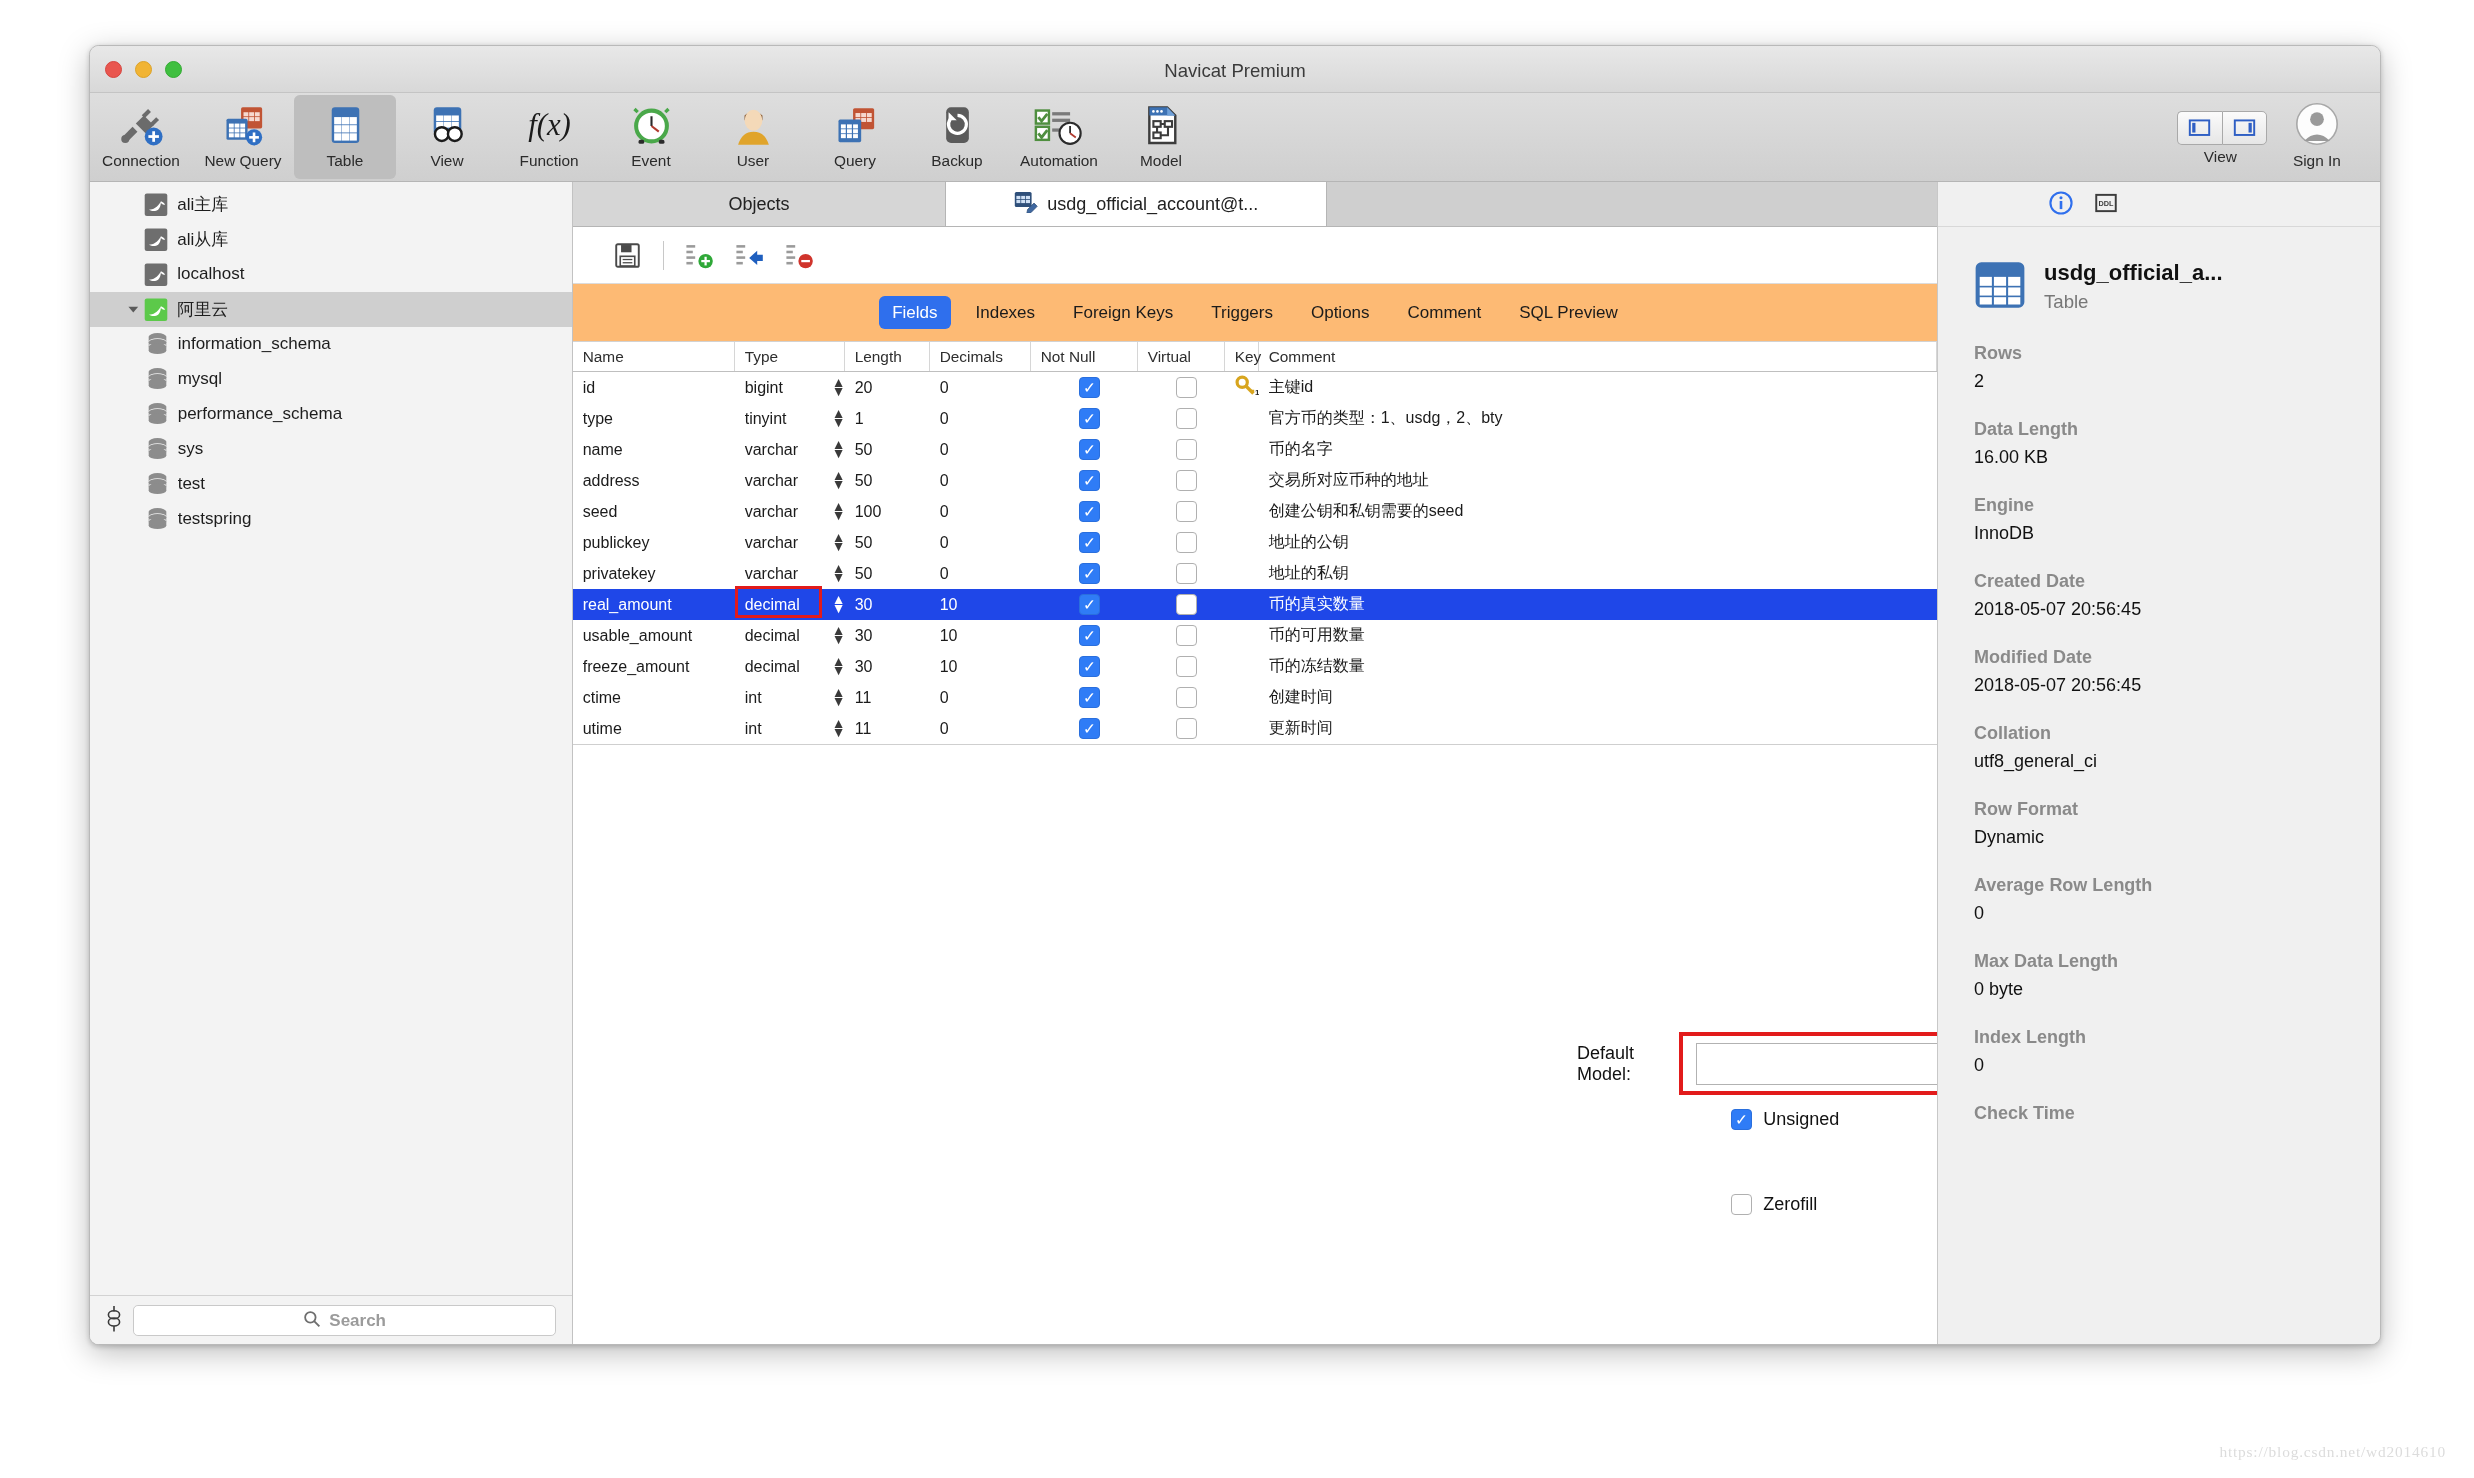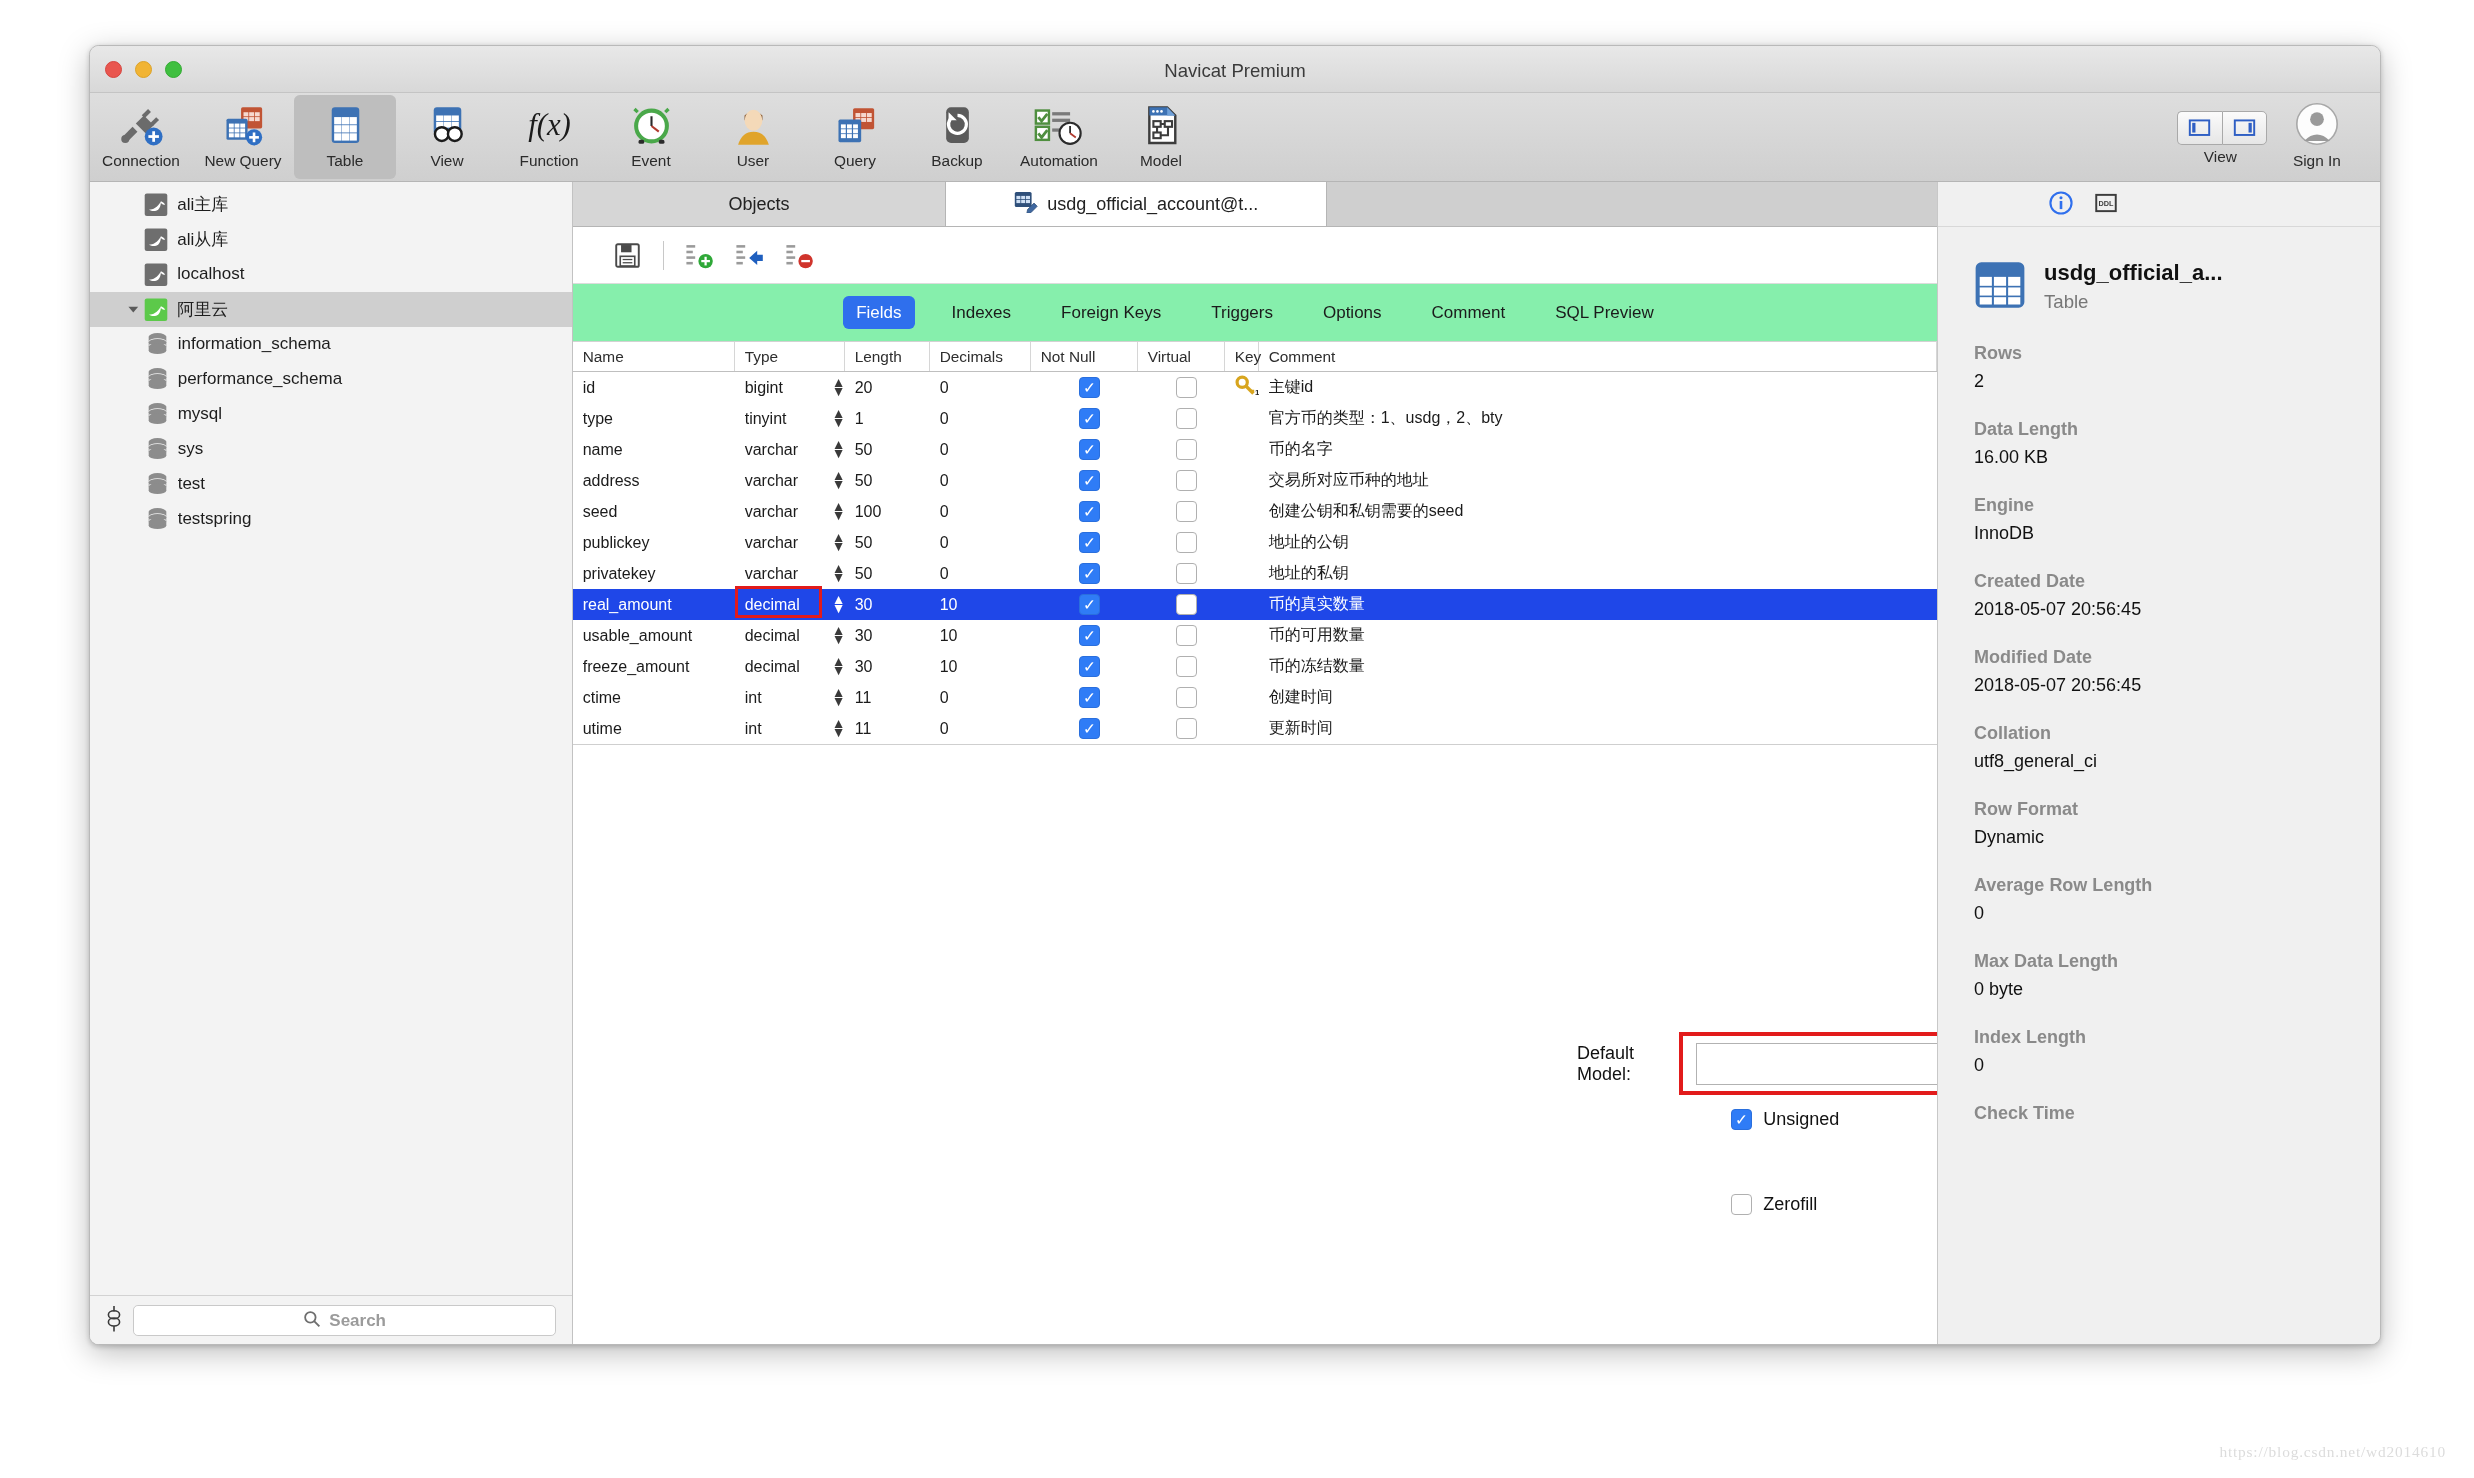--- a/index.html
+++ b/index.html
@@ -112,7 +112,7 @@
   .ft-btn { width:50px;height:42px;display:flex;align-items:center;justify-content:center;}
   .ft-sep { width:0.8px;height:29px;background:#c8c8c8;margin:0 11.3px; }
 
-  .subtabs { height:57px; display:flex; align-items:center; justify-content:center; gap:24px; background:#86efac;}
+  .subtabs { height:57px; display:flex; align-items:center; justify-content:center; gap:12px; background:#fdba74;}
   .stab { font-size:17px; color:#1b1b1b; padding:6.5px 13px; border-radius:5.7px; white-space:nowrap;}
   .stab.active { background:#2f6fed; color:#fff; }
 

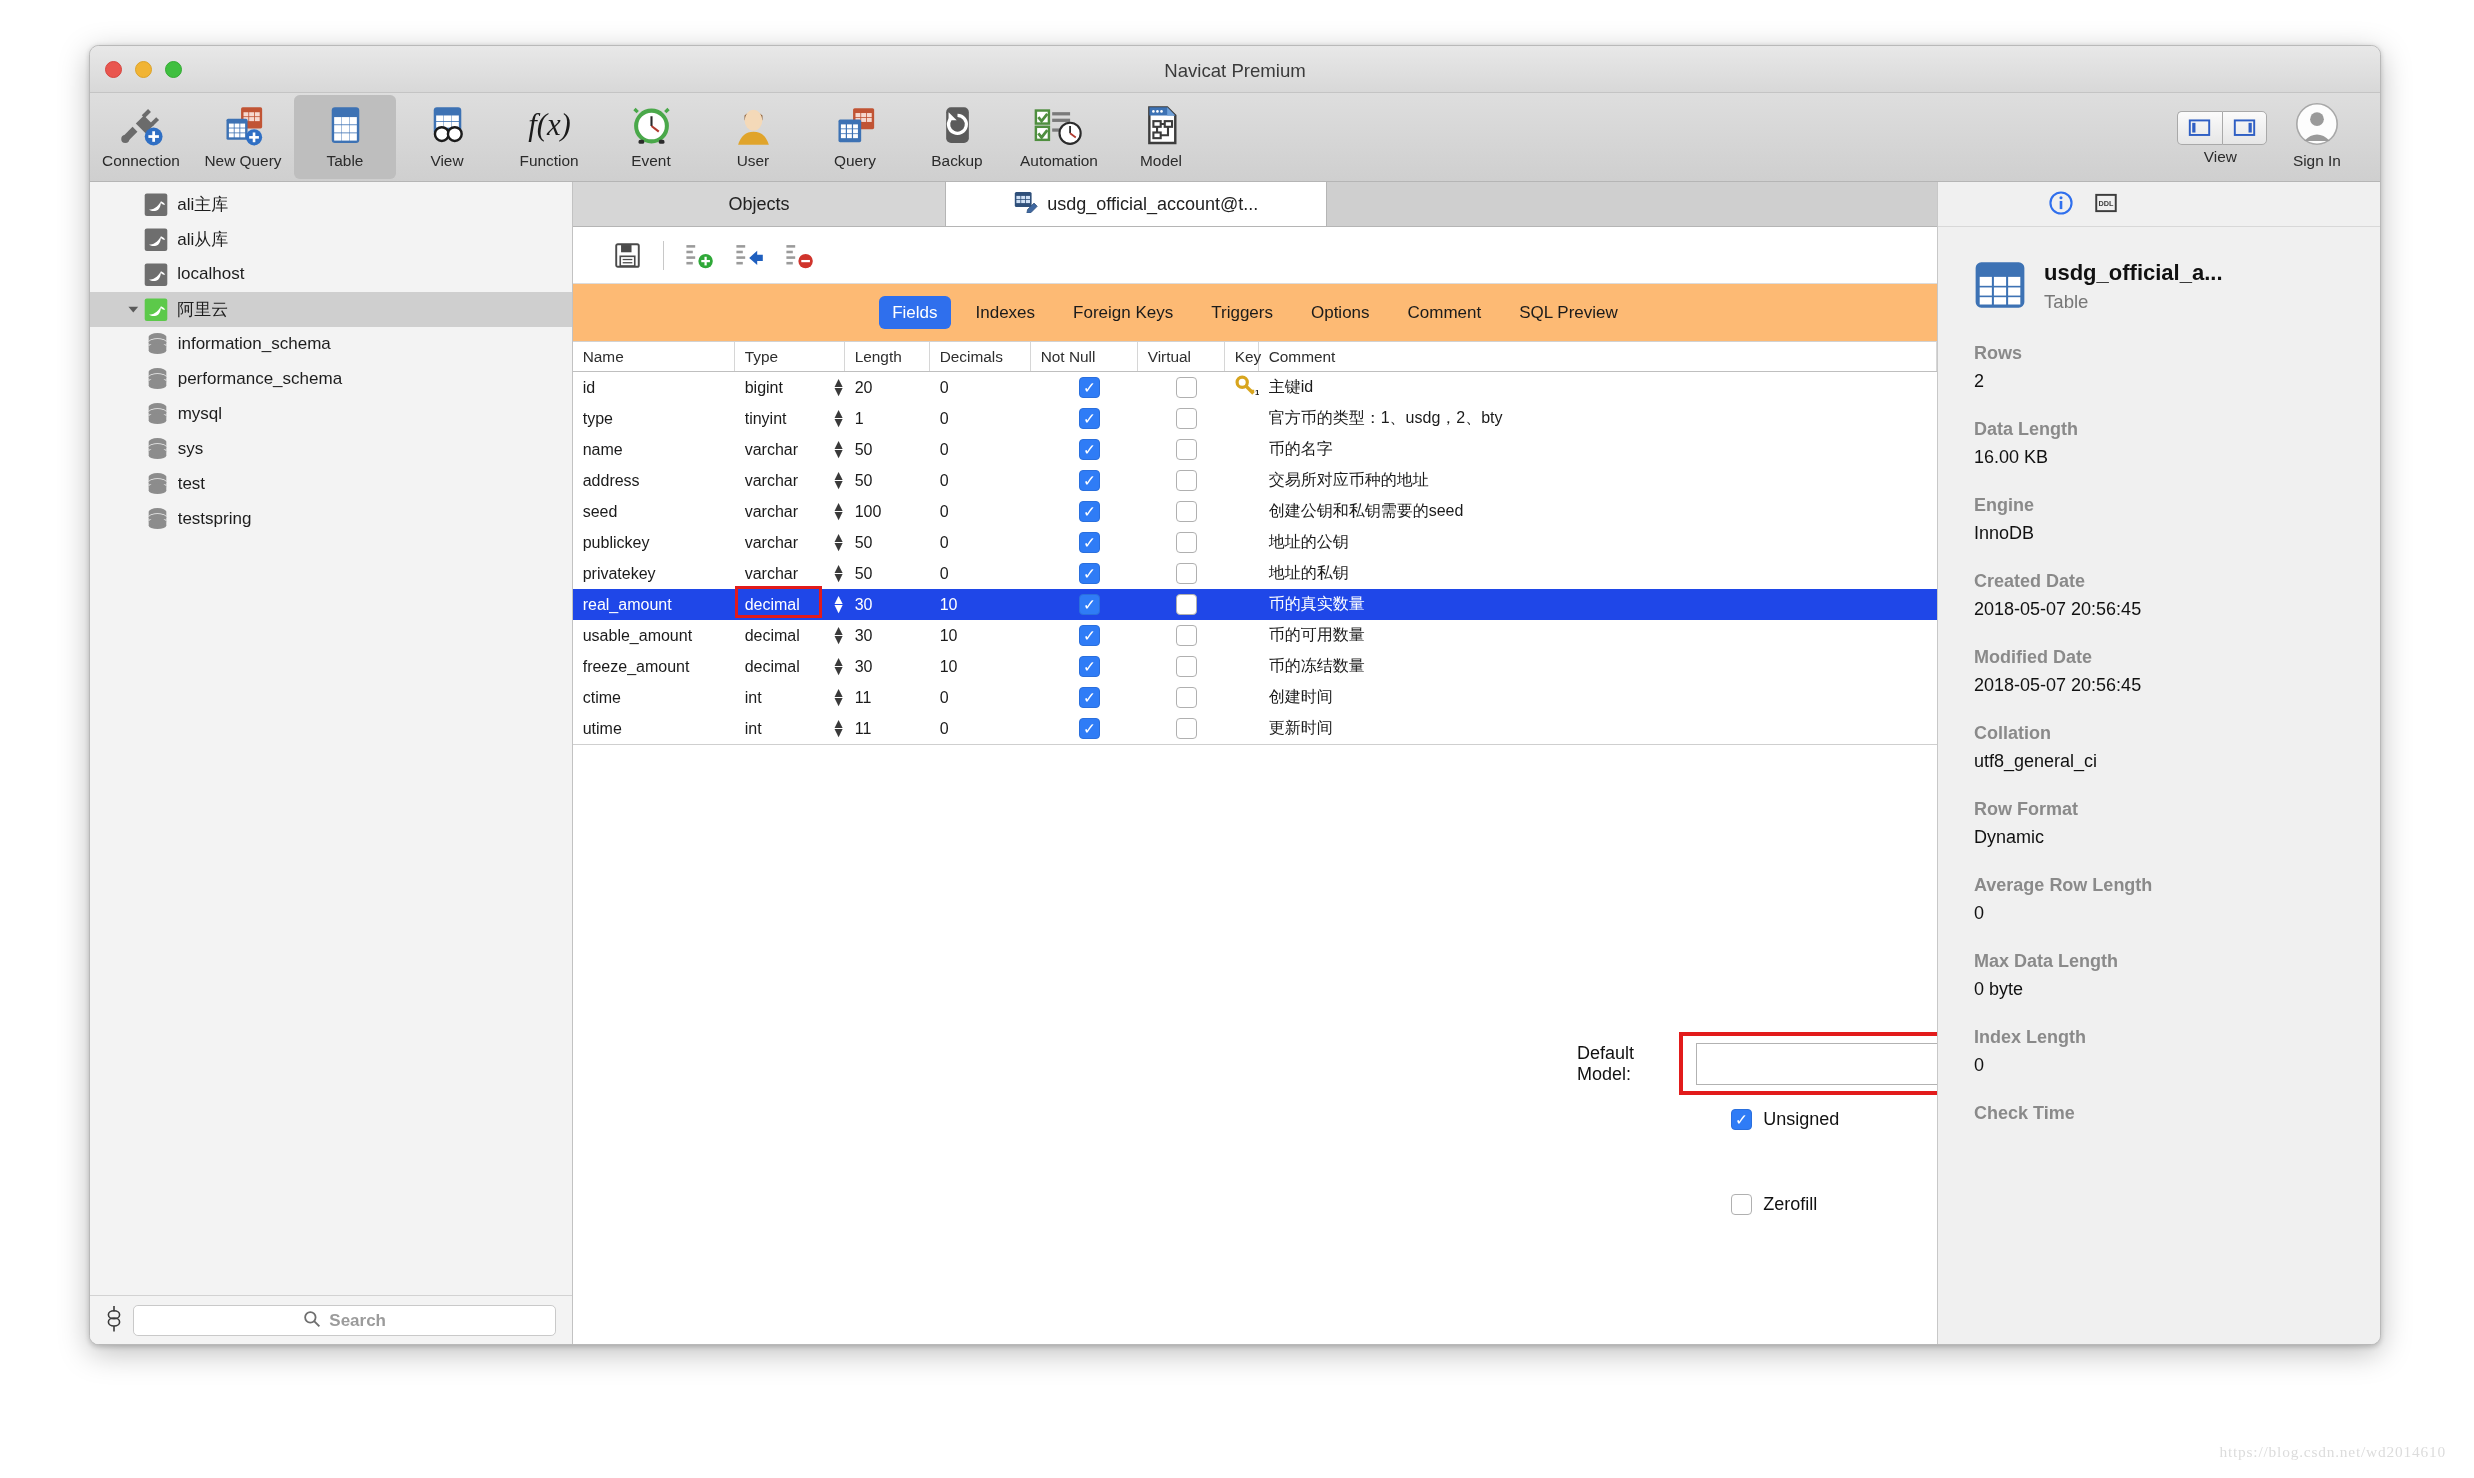--- a/index.html
+++ b/index.html
@@ -490,7 +490,7 @@
                   <ellipse cx="13" cy="13" rx="11" ry="4.2" fill="#8c8c8c"></ellipse>
                   <ellipse cx="13" cy="18.5" rx="11" ry="4.2" fill="#8c8c8c"></ellipse>
                 </svg></span>
-              <span>performance_schema</span>
+              <span>mysql</span>
             </div>
             <div class="tnode child">
               <span class="dbicon"><svg width="21" height="24" viewBox="0 0 26 30">
@@ -502,7 +502,7 @@
                   <ellipse cx="13" cy="13" rx="11" ry="4.2" fill="#8c8c8c"></ellipse>
                   <ellipse cx="13" cy="18.5" rx="11" ry="4.2" fill="#8c8c8c"></ellipse>
                 </svg></span>
-              <span>mysql</span>
+              <span>performance_schema</span>
             </div>
             <div class="tnode child">
               <span class="dbicon"><svg width="21" height="24" viewBox="0 0 26 30">

